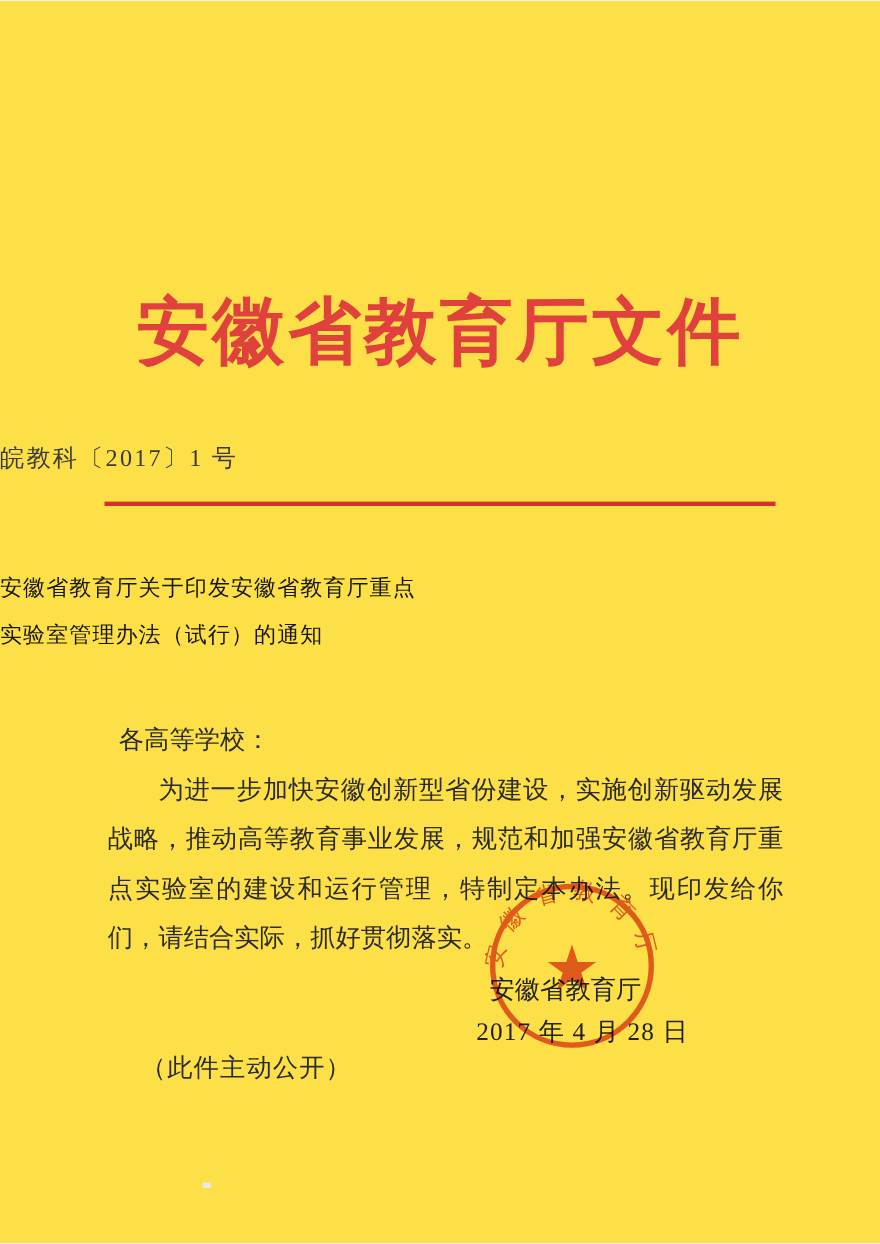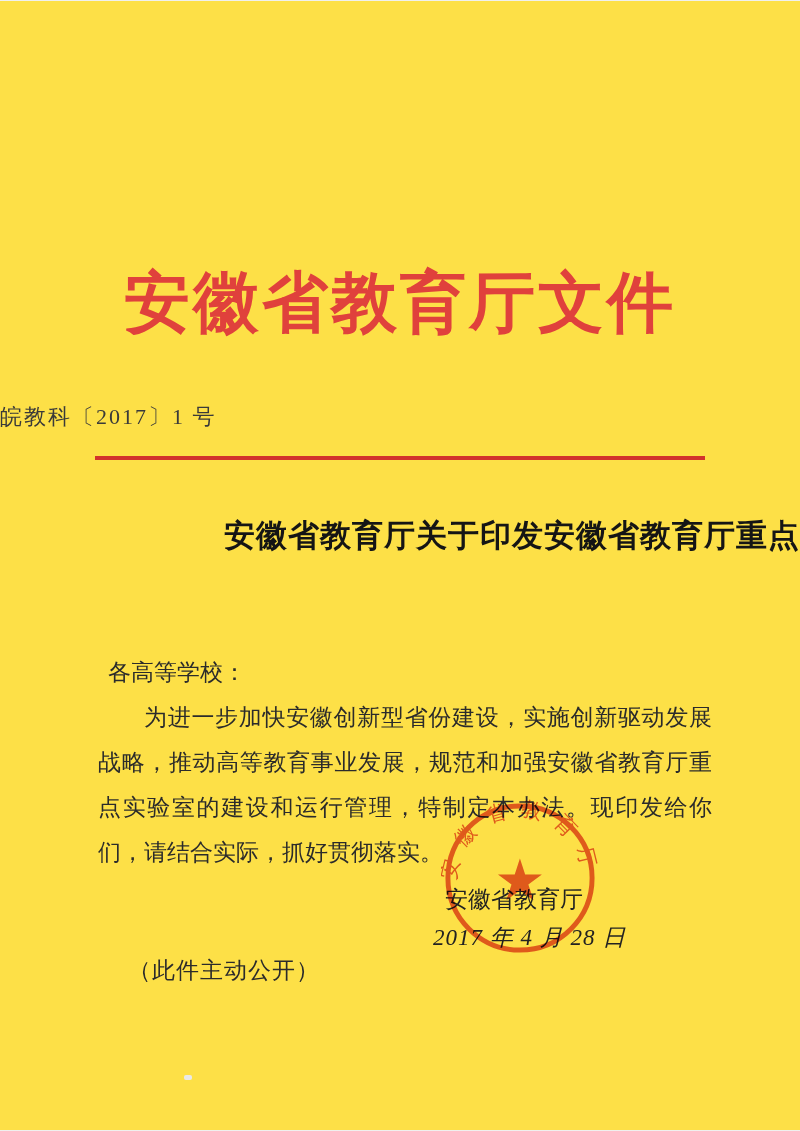--- a/index.html
+++ b/index.html
@@ -35,8 +35,8 @@
   }
   .doc-title {
     position:absolute; top:514px; left:0; right:0;
-    text-align:right;
-    font-size:31px; font-weight:bold;
+    text-align:left;
+    font-size:20px; font-weight:normal;
     color:#151515;
     line-height:43px;
     letter-spacing:1px;

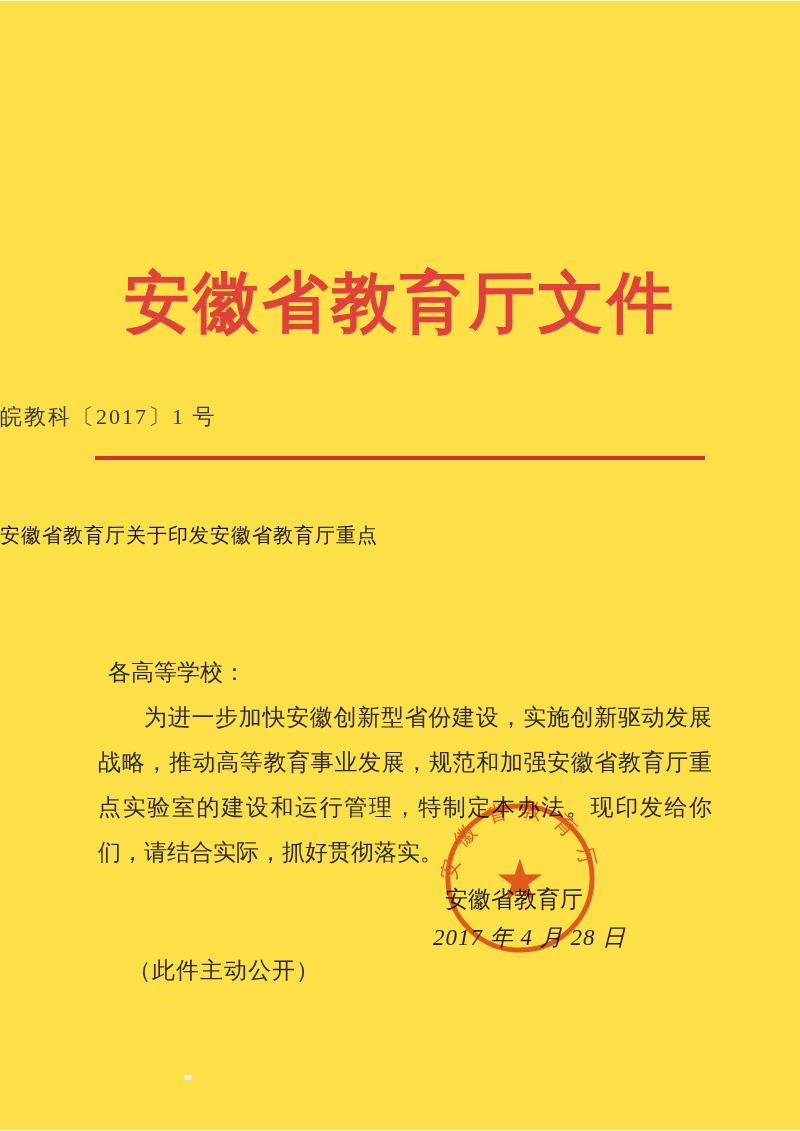--- a/index.html
+++ b/index.html
@@ -97,6 +97,7 @@
 
   <h2 class="doc-title">
     <span>安徽省教育厅关于印发安徽省教育厅重点</span><br>
+    <span>实验室管理办法（试行）的通知</span>
   </h2>
 
   <div class="body-block">

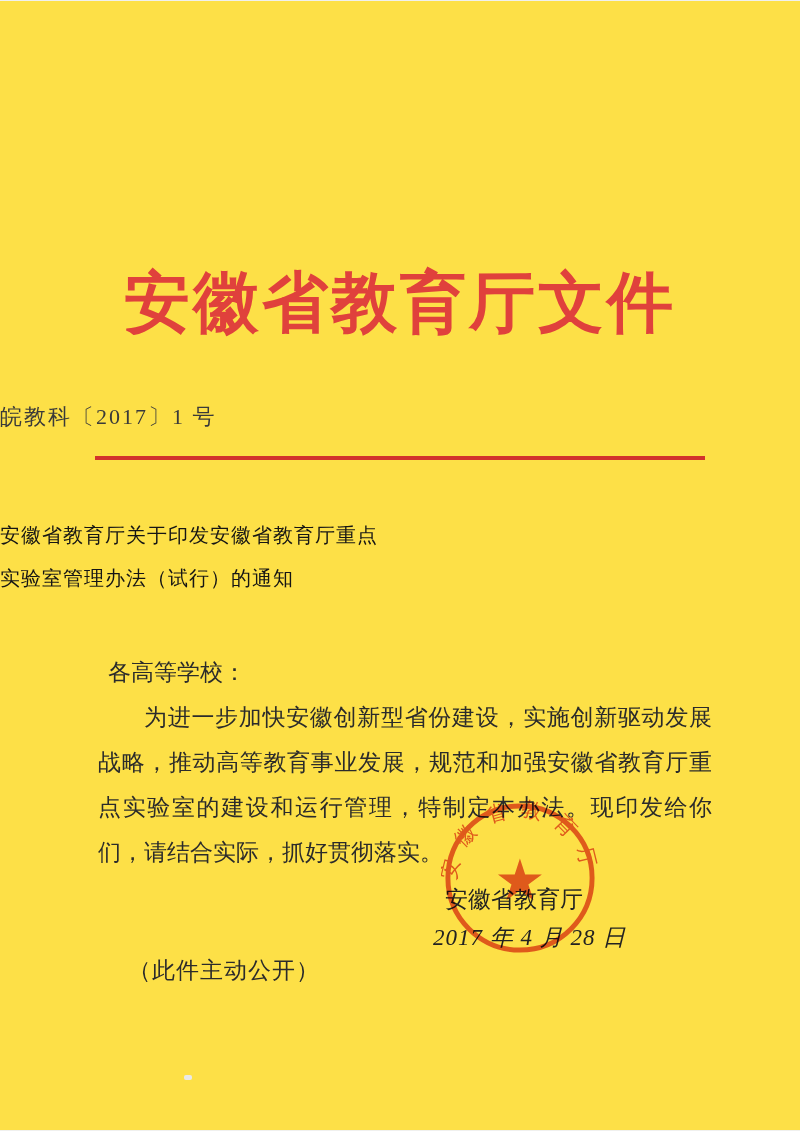--- a/index.html
+++ b/index.html
@@ -70,7 +70,7 @@
     width:168px; text-align:left;
     font-size:23px; color:#222;
     letter-spacing:1px;
-    z-index:2; white-space:nowrap;font-style:italic;
+    z-index:2; white-space:nowrap;
   }
   .footer-note {
     position:absolute; top:955px; left:128px;

